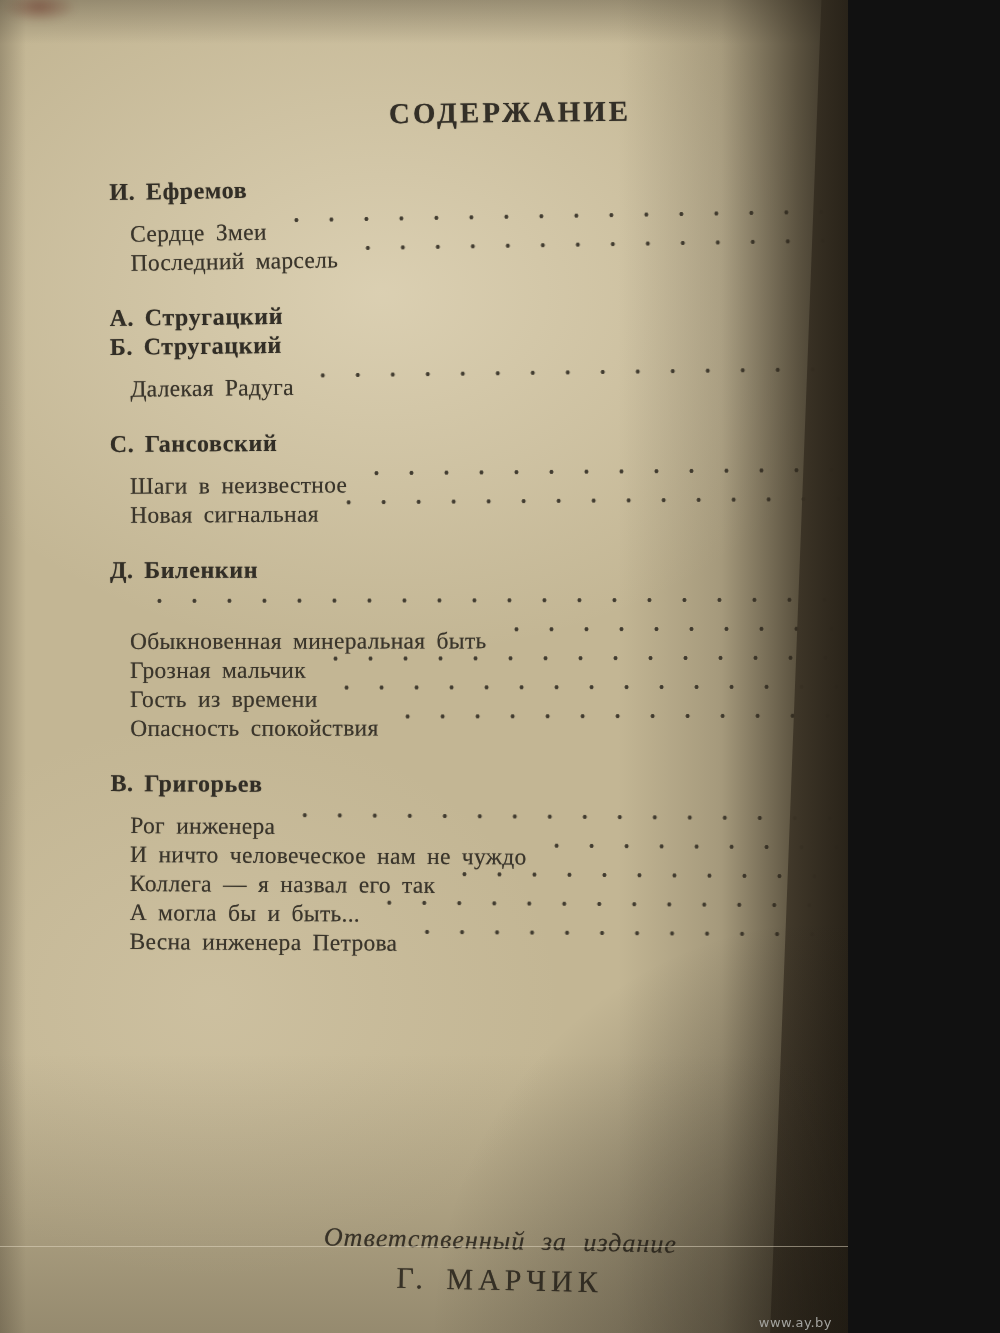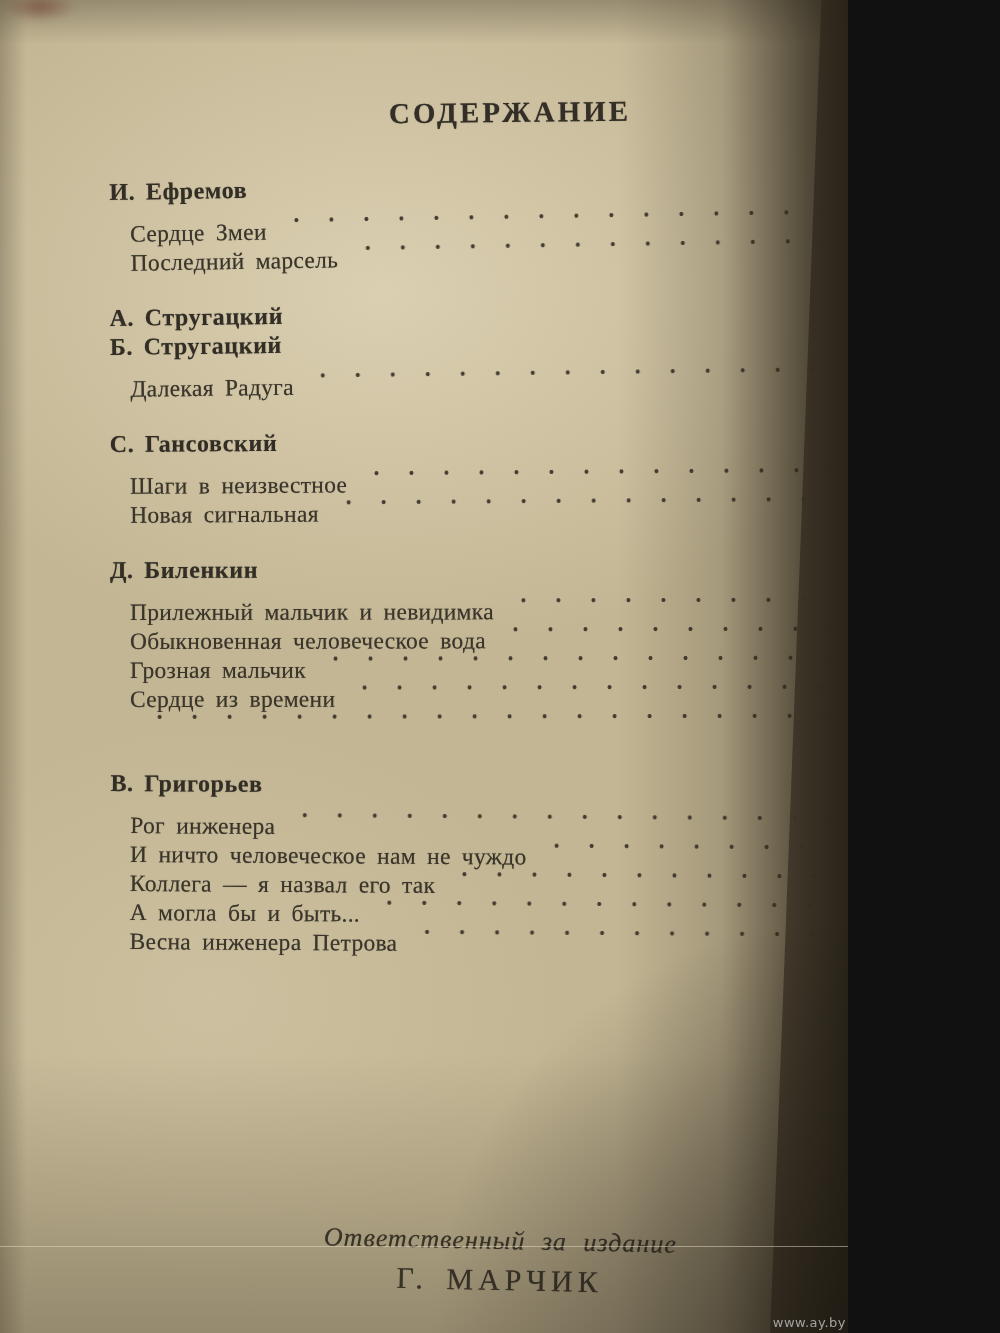--- a/index.html
+++ b/index.html
@@ -173,7 +173,6 @@
           <div class="author">Д. Биленкин</div>
           <div class="entries">
             <div class="toc-entry">
-              <span class="entry-title">Прилежный мальчик и невидимка</span>
               <span class="leader"></span>
               <span class="entry-page">349</span>
             </div>

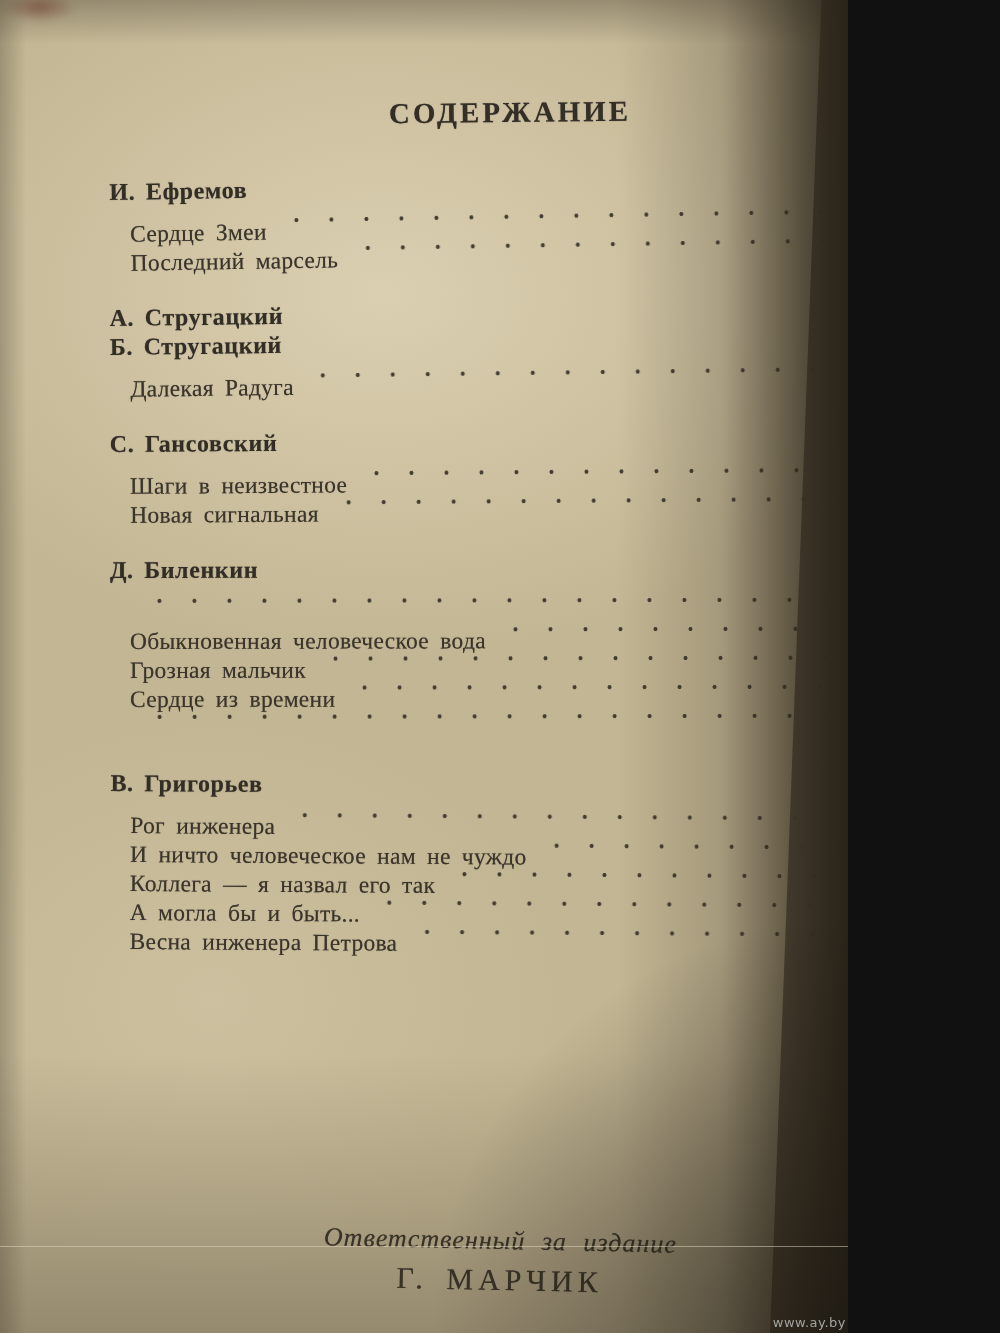--- a/index.html
+++ b/index.html
@@ -177,7 +177,7 @@
               <span class="entry-page">349</span>
             </div>
             <div class="toc-entry">
-              <span class="entry-title">Обыкновенная человеческое вода</span>
+              <span class="entry-title">Обыкновенная минеральная быть</span>
               <span class="leader"></span>
               <span class="entry-page">354</span>
             </div>

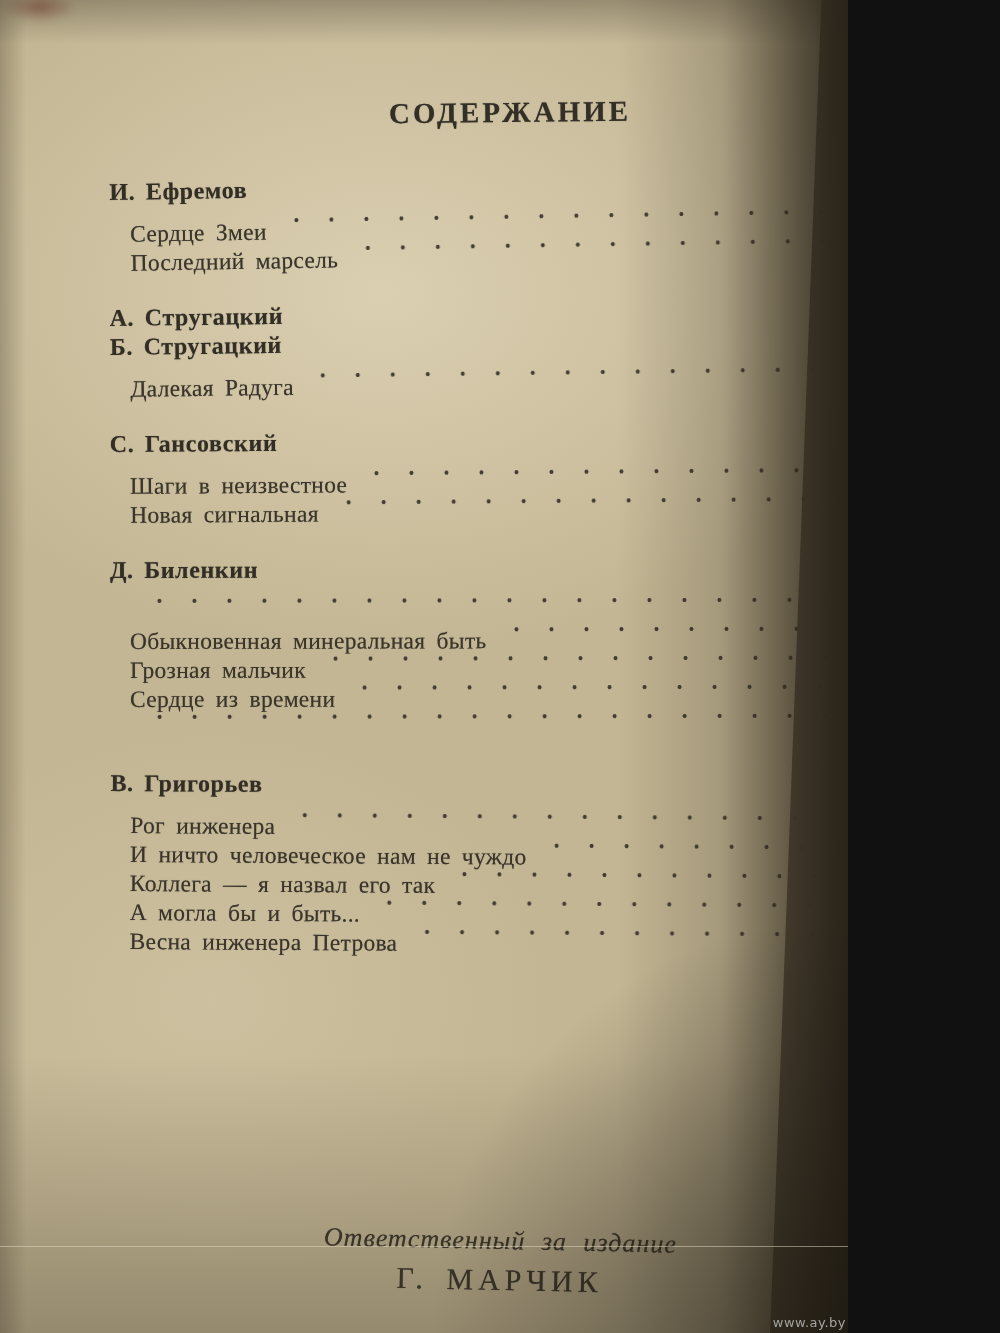--- a/index.html
+++ b/index.html
@@ -187,7 +187,7 @@
               <span class="entry-page">357</span>
             </div>
             <div class="toc-entry">
-              <span class="entry-title">Сердце из времени</span>
+              <span class="entry-title">Гость из времени</span>
               <span class="leader"></span>
               <span class="entry-page">361</span>
             </div>

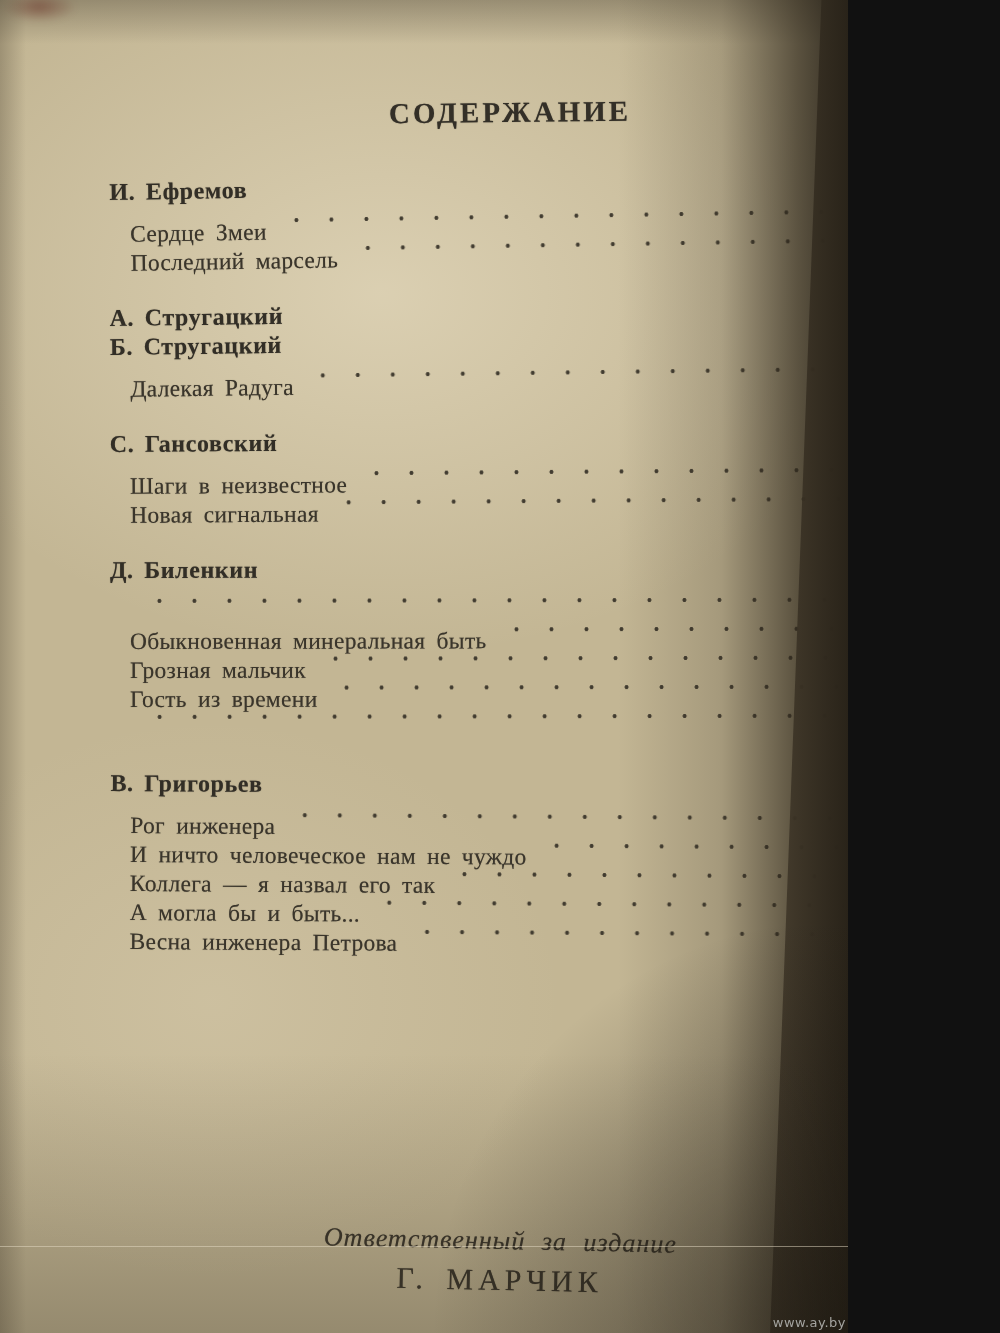--- a/index.html
+++ b/index.html
@@ -192,6 +192,7 @@
               <span class="entry-page">361</span>
             </div>
             <div class="toc-entry">
+              <span class="entry-title">Опасность спокойствия</span>
               <span class="leader"></span>
               <span class="entry-page">367</span>
             </div>

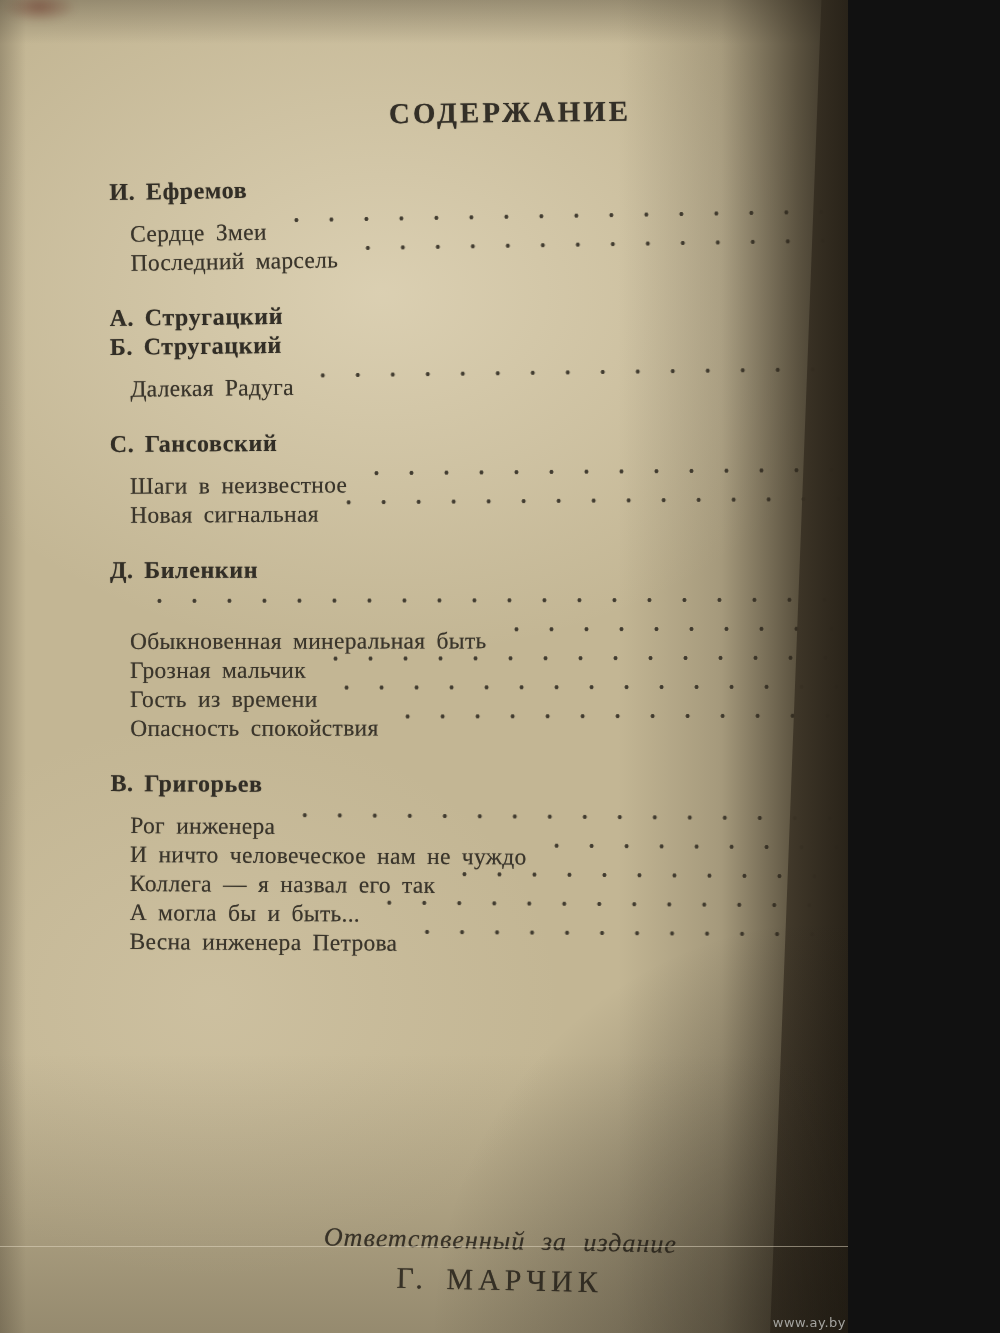--- a/index.html
+++ b/index.html
@@ -113,7 +113,7 @@
     text-shadow:0 0 0.8px rgba(58,53,43,0.65);
   }
   .watermark {
-    position:absolute; right:2px; bottom:3px;
+    position:absolute; right:16px; bottom:3px;
     font-family:"DejaVu Sans","Liberation Sans",sans-serif;
     font-size:13px; color:#a3a39f; letter-spacing:0.5px;
     z-index:20;

